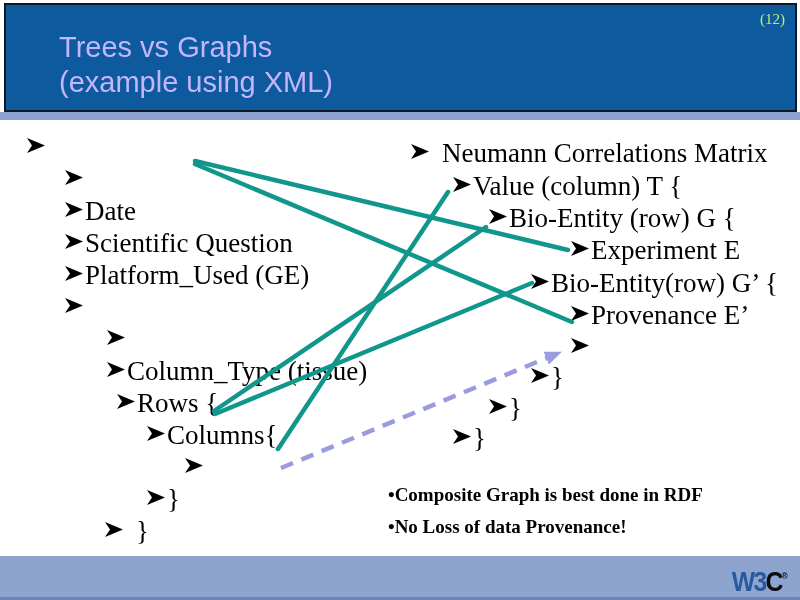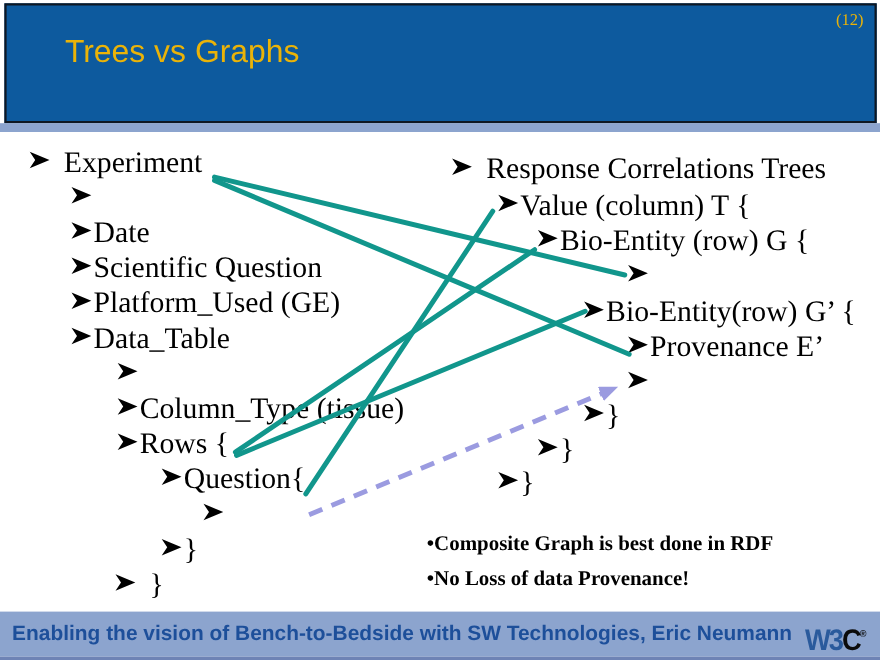--- a/index.html
+++ b/index.html
@@ -8,7 +8,7 @@
   
   .header-bar{position:absolute;left:4px;top:3px;width:789px;height:105px;
               background:#0d5a9e;border:2px solid #0e1722;}
-  .page-num{position:absolute;top:6px;right:10px;color:#eab308;
+  .page-num{position:absolute;top:6px;right:10px;color:#bef264;
             font:15px "Liberation Serif",serif;}
   .title{position:absolute;left:53px;top:25px;color:#eab308;
          font:29px/35px "Liberation Sans",sans-serif;}

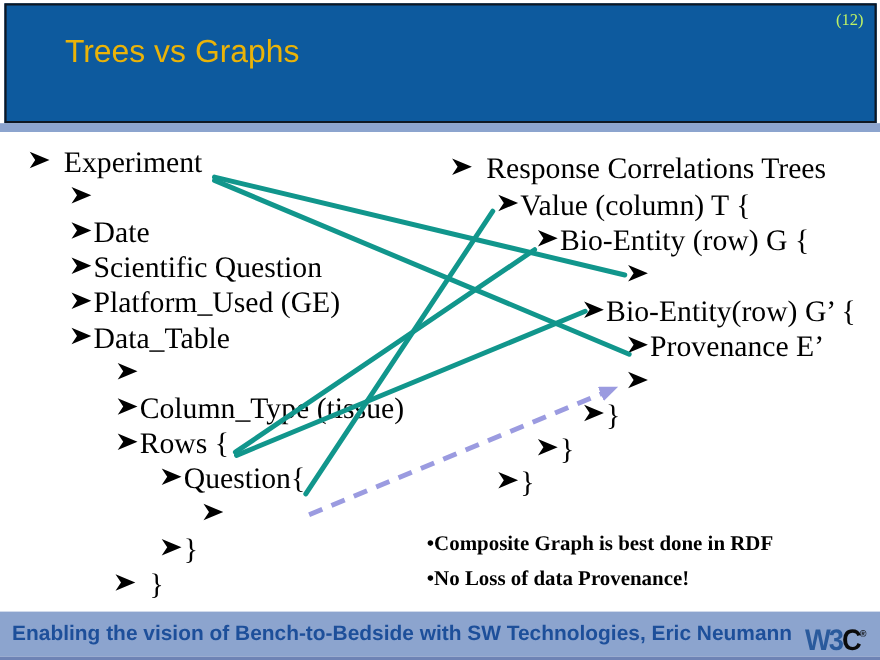--- a/index.html
+++ b/index.html
@@ -10,7 +10,7 @@
               background:#0d5a9e;border:2px solid #0e1722;}
   .page-num{position:absolute;top:6px;right:10px;color:#bef264;
             font:15px "Liberation Serif",serif;}
-  .title{position:absolute;left:53px;top:25px;color:#eab308;
+  .title{position:absolute;left:53px;top:25px;color:#c4b5fd;
          font:29px/35px "Liberation Sans",sans-serif;}
   .header-underline{position:absolute;left:0;top:112px;width:800px;height:8px;background:#8ca4ce;}
   

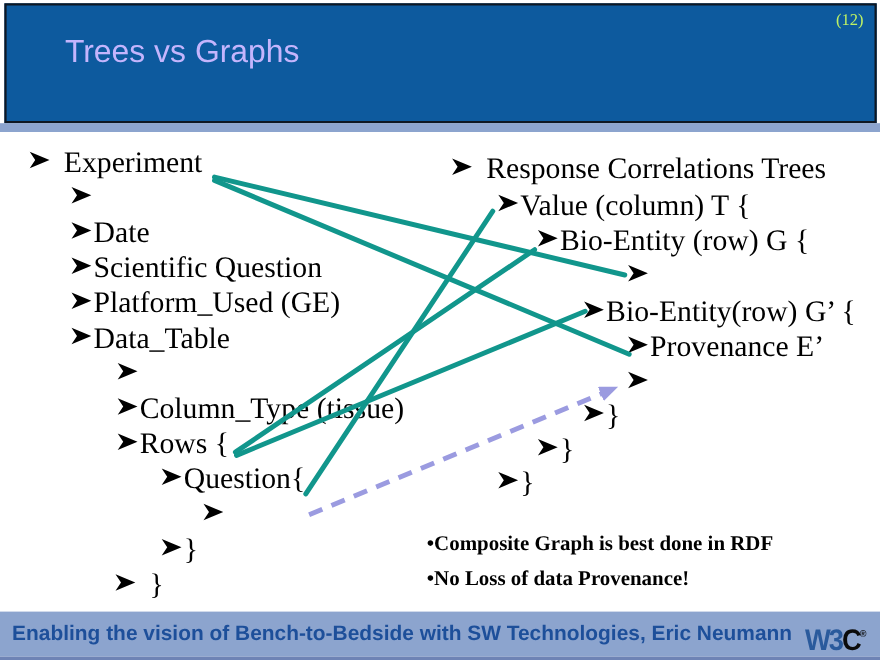--- a/index.html
+++ b/index.html
@@ -41,6 +41,7 @@
   <div class="header-bar">
     <div class="title">
       <div>Trees vs Graphs</div>
+      <div>(example using XML)</div>
     </div>
     <div class="page-num">(12)</div>
   </div>

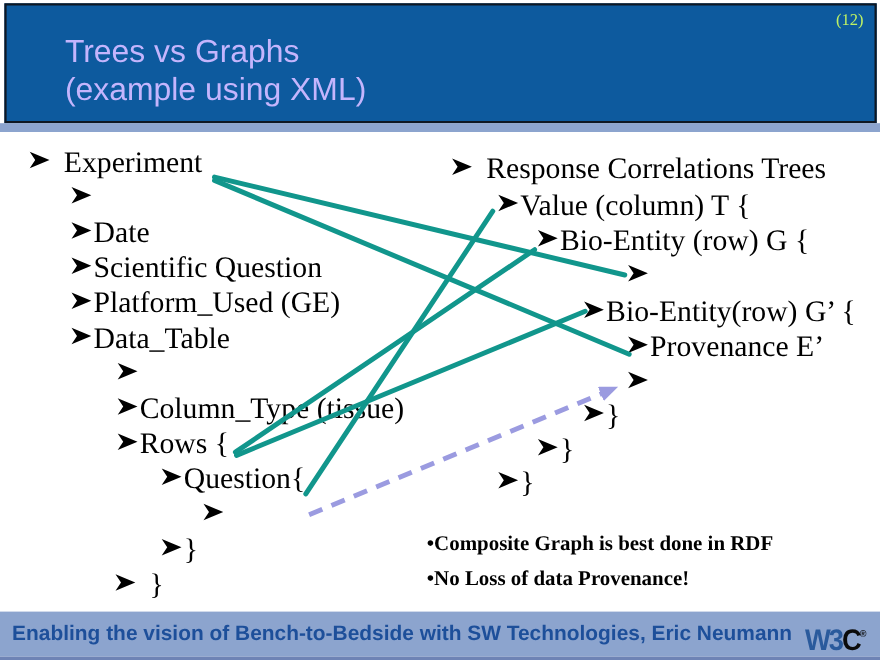--- a/index.html
+++ b/index.html
@@ -52,7 +52,6 @@
         <svg class="bullet" viewBox="0 0 20 17">
           <polygon points="1,1 19,8.5 1,16 6,8.5"></polygon>
         </svg>
-        <span>Experiment</span>
       </div>
     <div class="row" style="left:64px;top:163px">
         <svg class="bullet" viewBox="0 0 20 17">

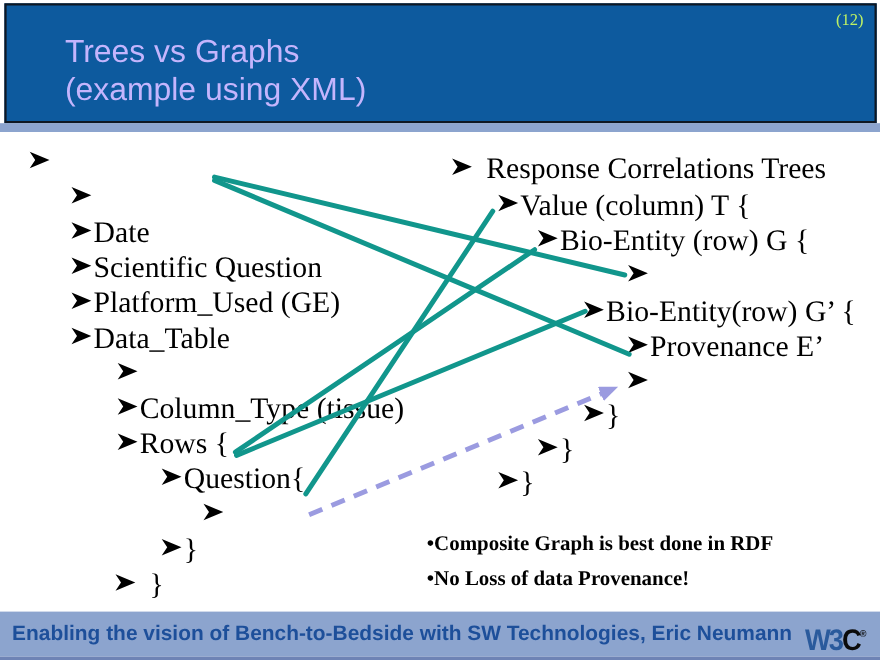--- a/index.html
+++ b/index.html
@@ -129,7 +129,7 @@
         <svg class="bullet" viewBox="0 0 20 17">
           <polygon points="1,1 19,8.5 1,16 6,8.5"></polygon>
         </svg>
-        <span>Response Correlations Trees</span>
+        <span>Neumann Correlations Matrix</span>
       </div>
     <div class="row" style="left:452px;top:170px">
         <svg class="bullet" viewBox="0 0 20 17">

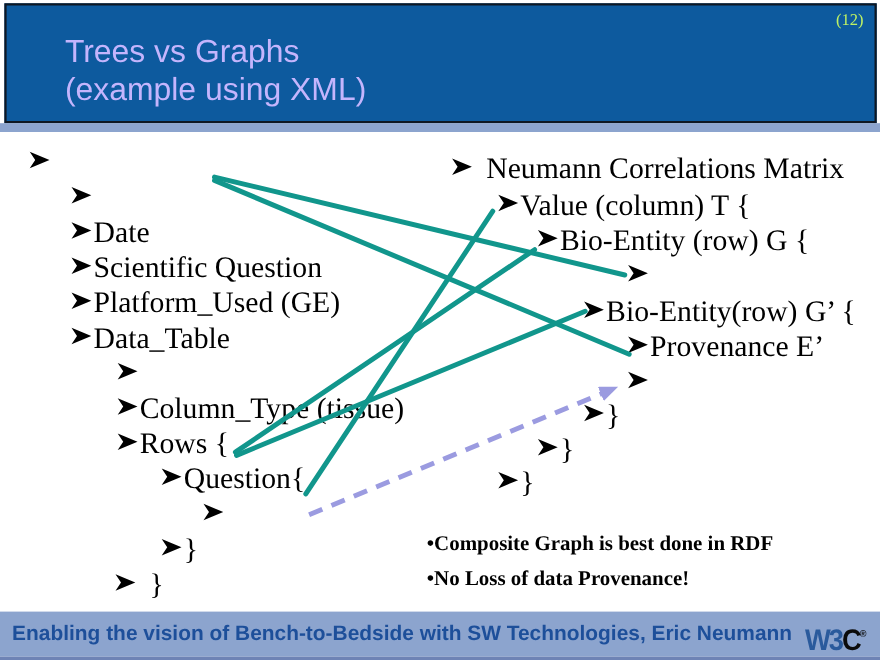--- a/index.html
+++ b/index.html
@@ -147,6 +147,7 @@
         <svg class="bullet" viewBox="0 0 20 17">
           <polygon points="1,1 19,8.5 1,16 6,8.5"></polygon>
         </svg>
+        <span>Experiment E</span>
       </div>
     <div class="row" style="left:530px;top:267px">
         <svg class="bullet" viewBox="0 0 20 17">

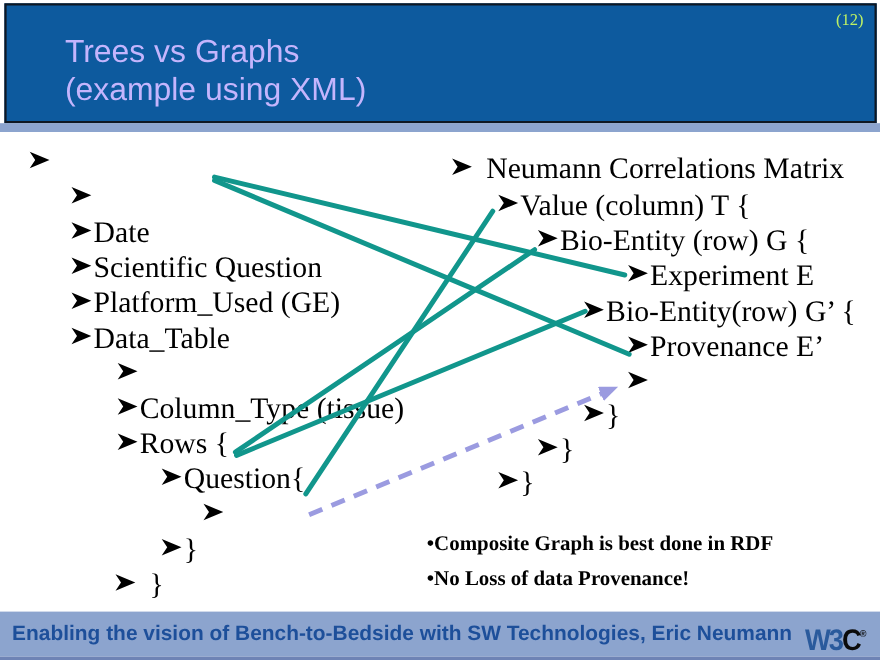--- a/index.html
+++ b/index.html
@@ -80,7 +80,6 @@
         <svg class="bullet" viewBox="0 0 20 17">
           <polygon points="1,1 19,8.5 1,16 6,8.5"></polygon>
         </svg>
-        <span>Data_Table</span>
       </div>
     <div class="row" style="left:106px;top:323px">
         <svg class="bullet" viewBox="0 0 20 17">

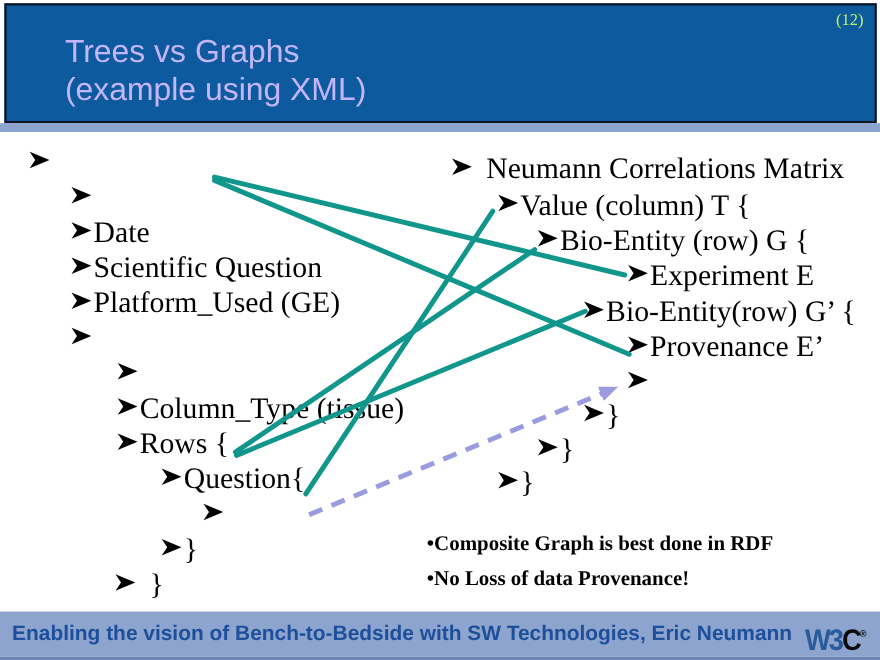--- a/index.html
+++ b/index.html
@@ -92,7 +92,7 @@
         </svg>
         <span>Column_Type (tissue)</span>
       </div>
-    <div class="row" style="left:106px;top:387px">
+    <div class="row" style="left:116px;top:387px">
         <svg class="bullet" viewBox="0 0 20 17">
           <polygon points="1,1 19,8.5 1,16 6,8.5"></polygon>
         </svg>

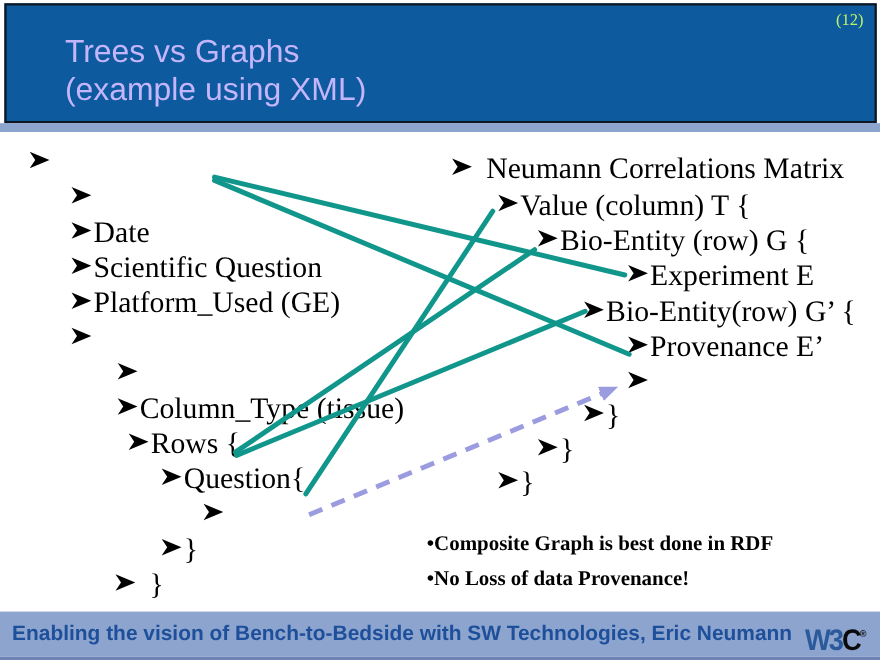--- a/index.html
+++ b/index.html
@@ -102,7 +102,7 @@
         <svg class="bullet" viewBox="0 0 20 17">
           <polygon points="1,1 19,8.5 1,16 6,8.5"></polygon>
         </svg>
-        <span>Question{</span>
+        <span>Columns{</span>
       </div>
     <div class="row" style="left:184px;top:451px">
         <svg class="bullet" viewBox="0 0 20 17">

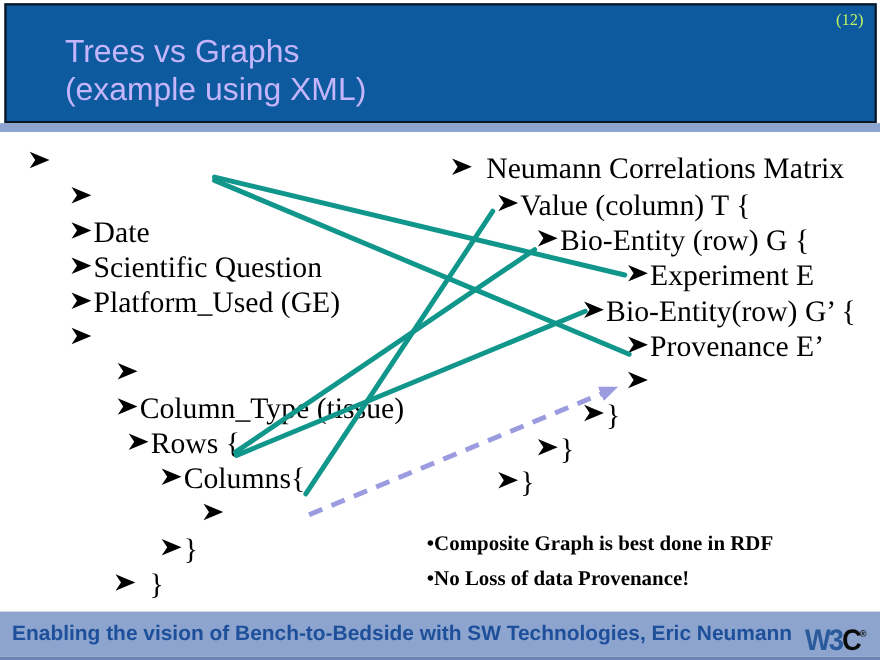--- a/index.html
+++ b/index.html
@@ -204,7 +204,6 @@
 
   <div class="footer-bar"></div>
   <div class="footer-edge"></div>
-  <div class="footer-text">Enabling the vision of Bench-to-Bedside with SW Technologies, Eric Neumann</div>
   <div class="w3c-logo"><span class="w3c-w3">W3</span><span class="w3c-c">C</span><span class="w3c-reg">®</span></div>
 
 </div>

